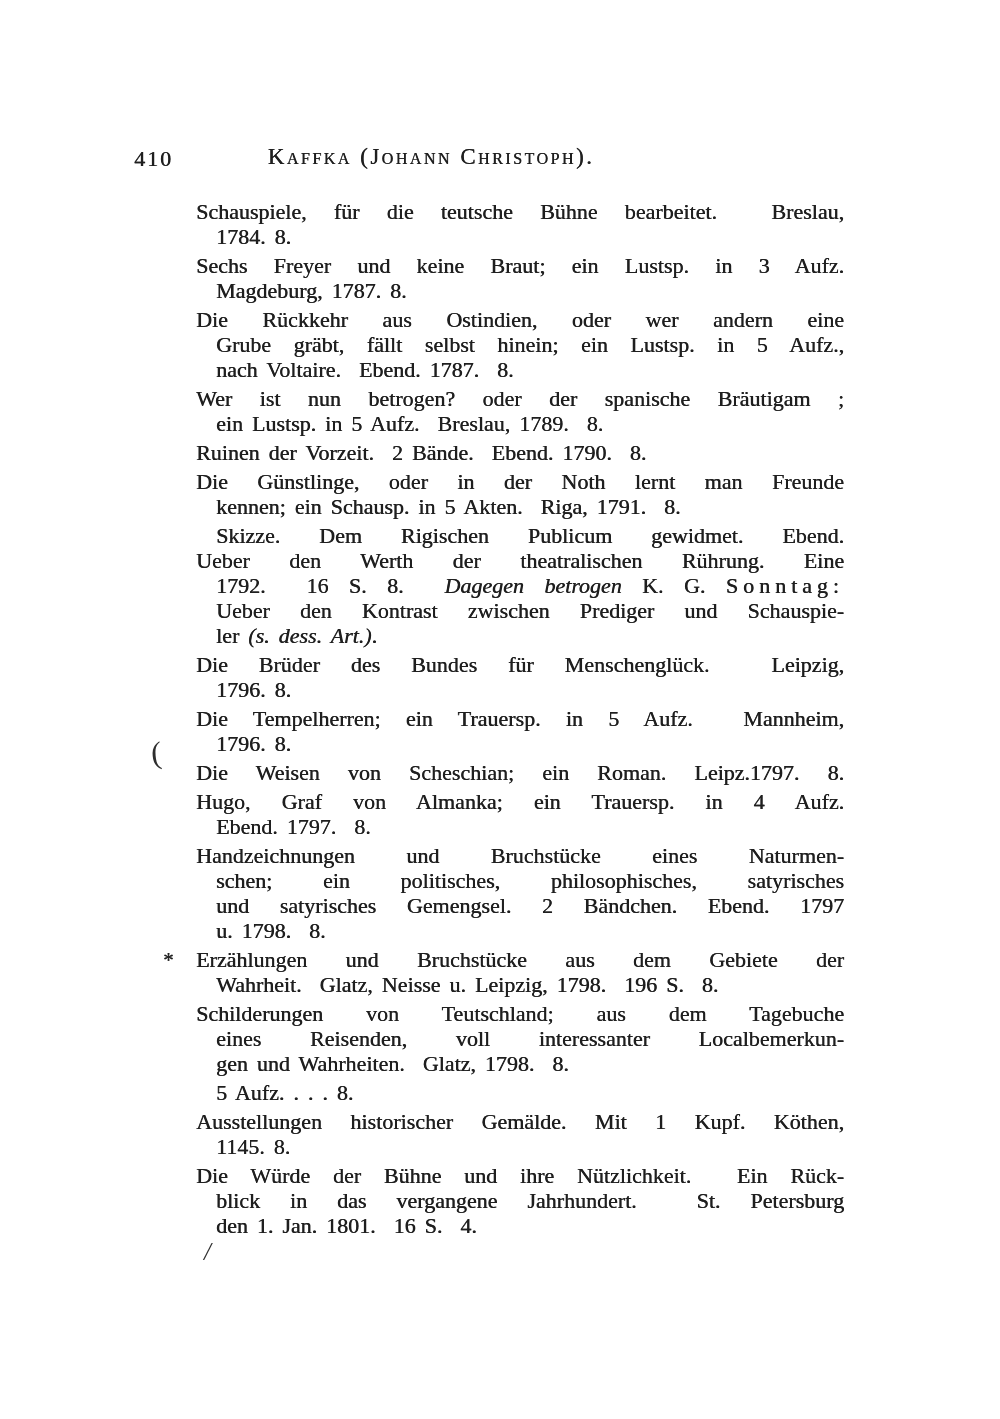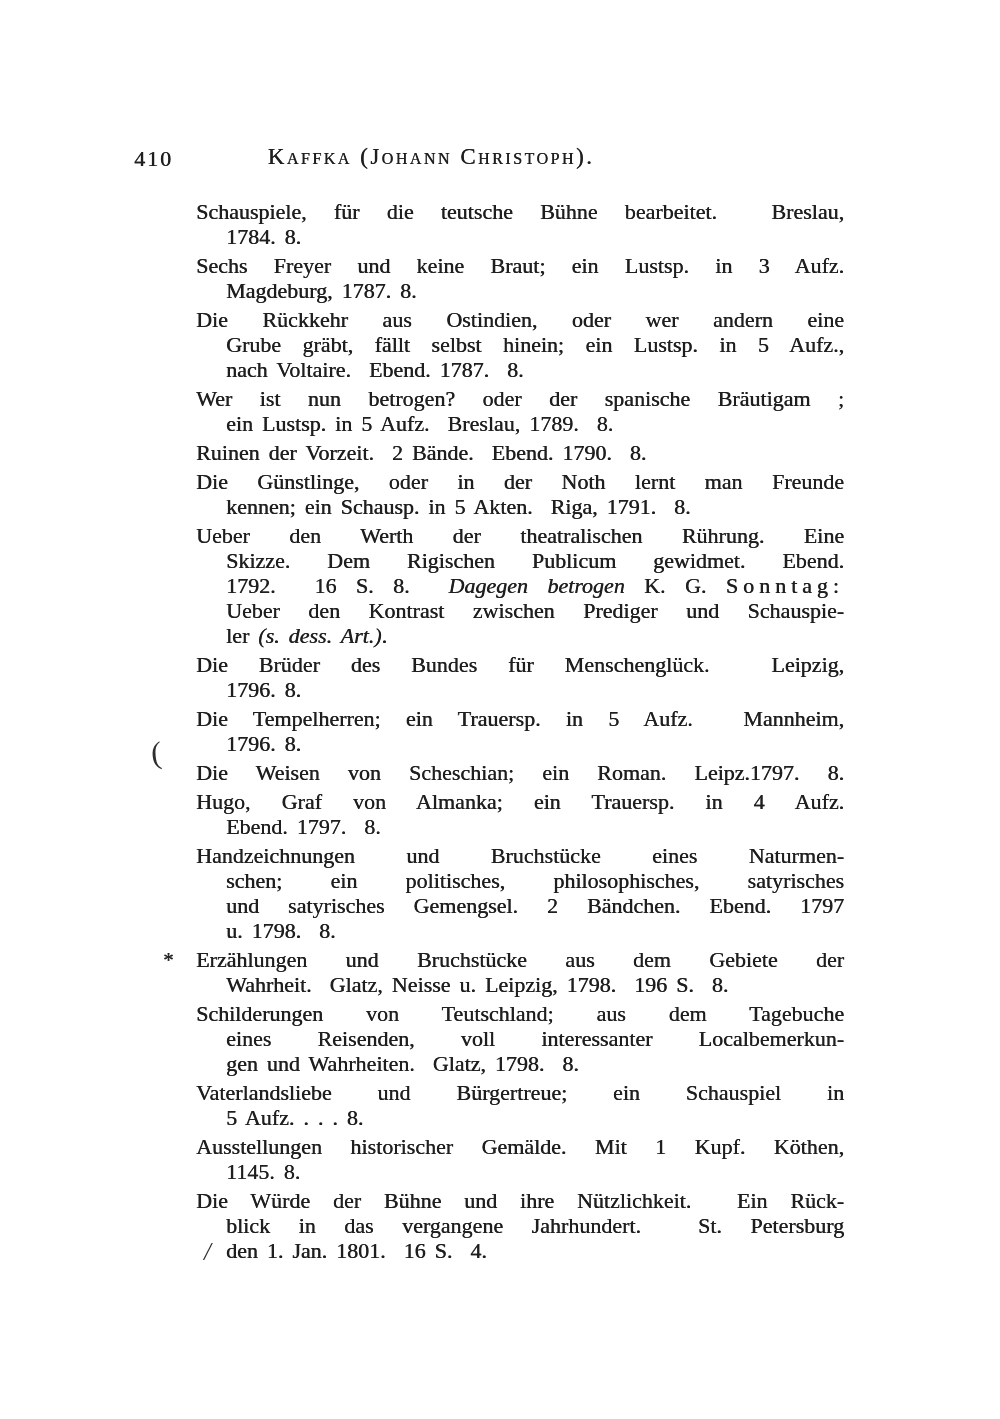--- a/index.html
+++ b/index.html
@@ -44,7 +44,7 @@
     text-align-last: justify;
     word-spacing: 1px;
   }
-  .line.cont { margin-left: 30px; }
+  .line.cont { margin-left: 20px; }
   .line.natural { text-align-last: left; word-spacing: 3.5px; }
   .it  { font-style: italic; }
   .lsp { letter-spacing: 5px; }

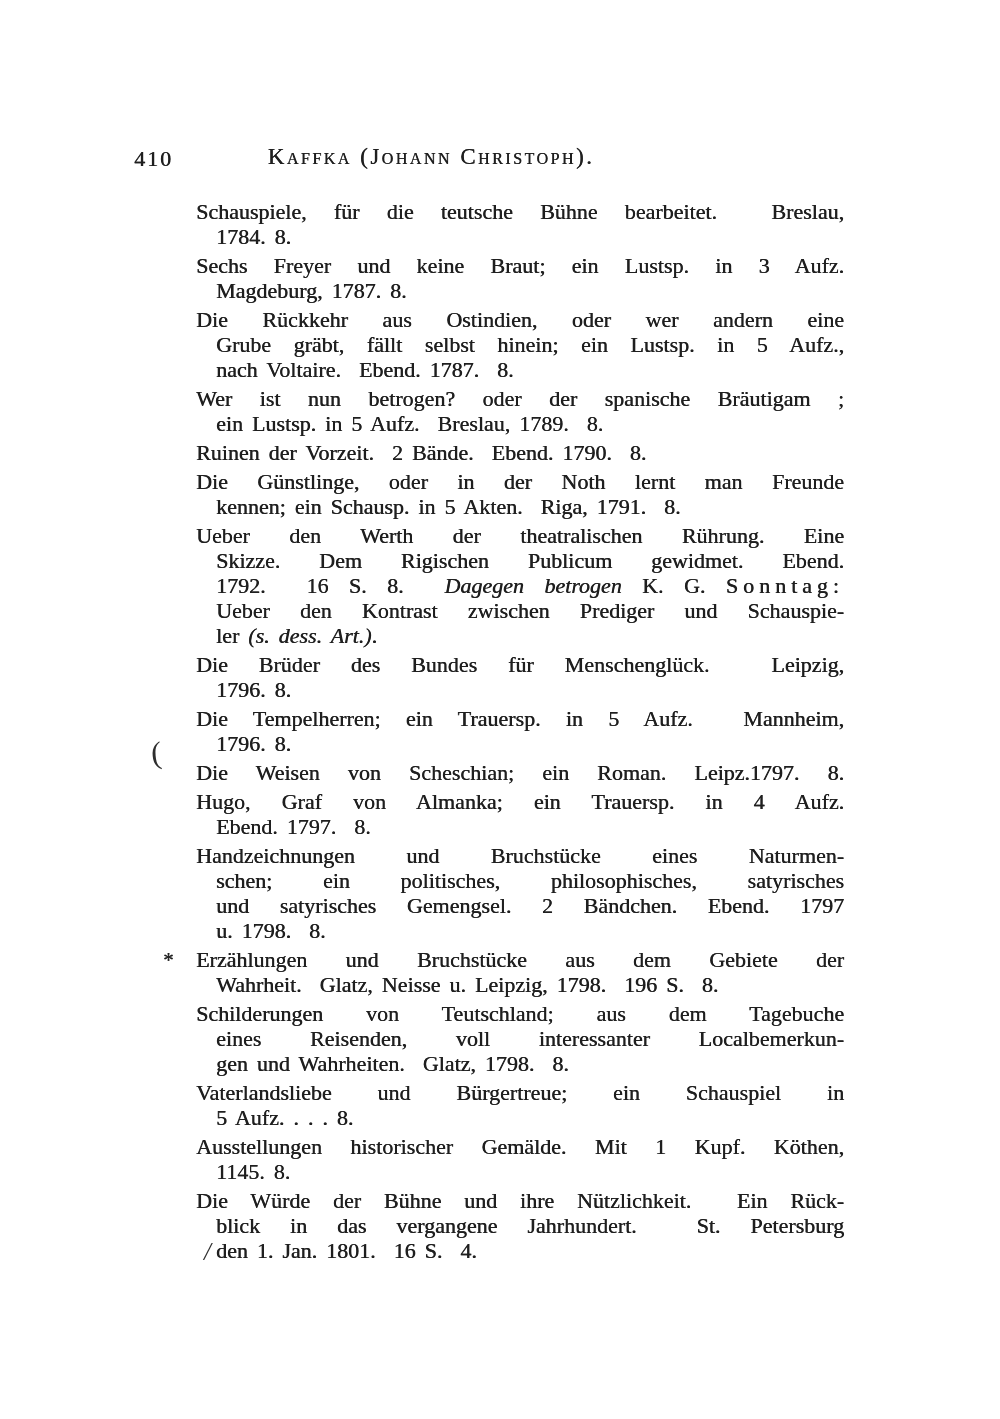--- a/index.html
+++ b/index.html
@@ -102,8 +102,8 @@
         <div class="line cont natural"><span>kennen; ein Schausp. in 5 Akten.&nbsp; Riga, 1791.&nbsp; 8.</span></div>
       </div>
       <div class="entry">
+        <div class="line cont"><span>Skizze. Dem Rigischen Publicum gewidmet. Ebend.</span></div>
         <div class="line"><span>Ueber den Werth der theatralischen Rührung. Eine</span></div>
-        <div class="line cont"><span>Skizze. Dem Rigischen Publicum gewidmet. Ebend.</span></div>
         <div class="line cont"><span>1792. &nbsp;16 S. 8. &nbsp;</span><span class="it">Dagegen betrogen</span><span> K. G. </span><span class="lsp">Sonntag:</span></div>
         <div class="line cont"><span>Ueber den Kontrast zwischen Prediger und Schauspie-</span></div>
         <div class="line cont natural"><span>ler </span><span class="it">(s. dess. Art.)</span><span>.</span></div>

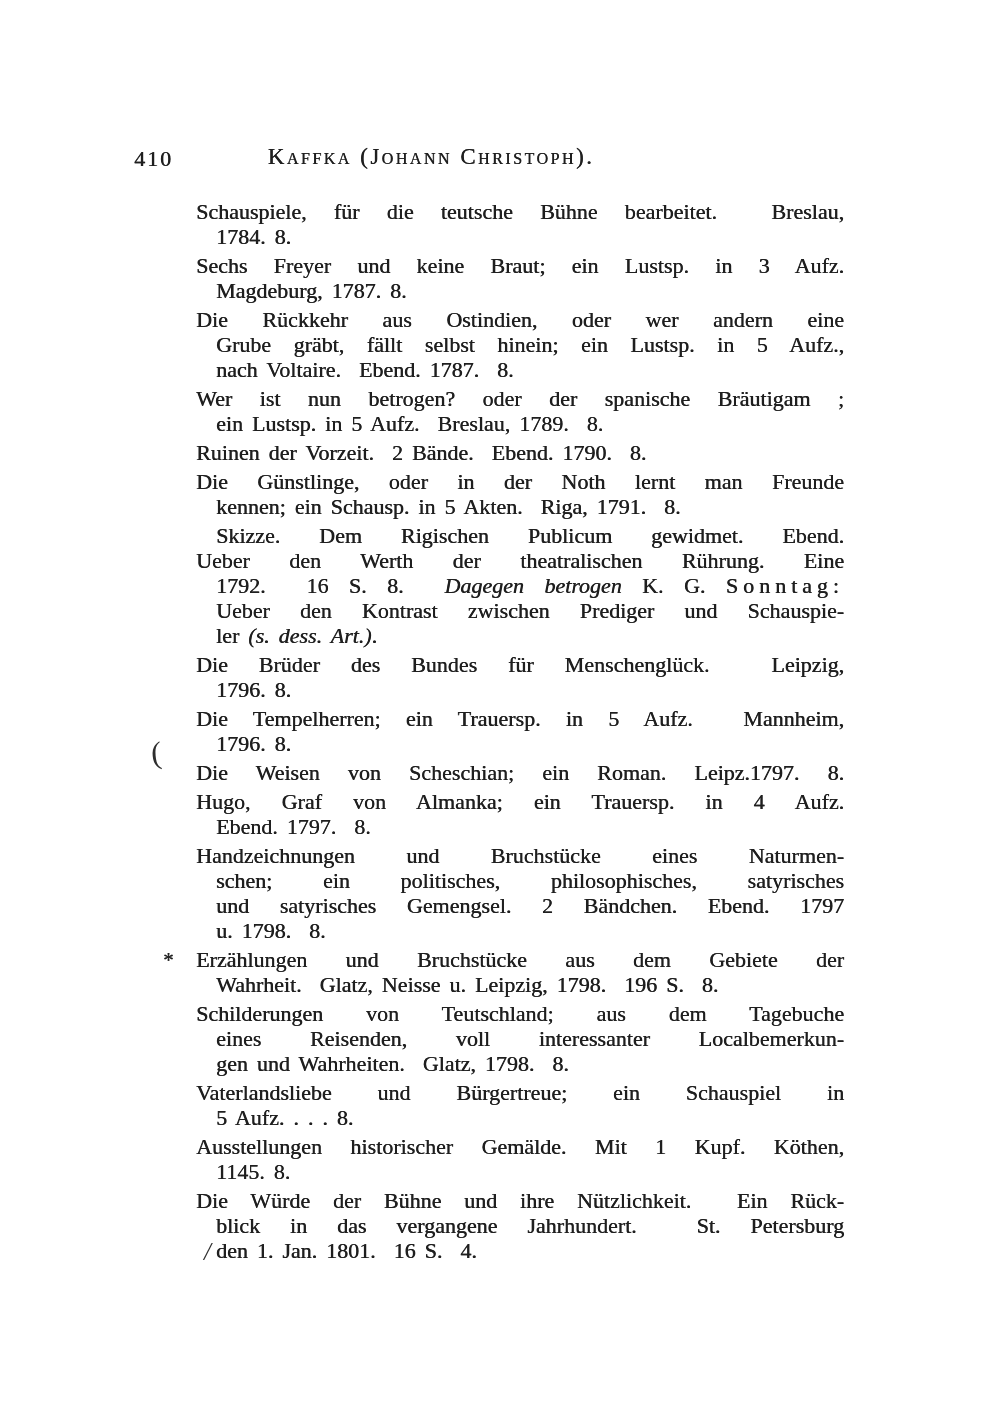--- a/index.html
+++ b/index.html
@@ -140,7 +140,6 @@
         <div class="line cont natural"><span>gen und Wahrheiten.&nbsp; Glatz, 1798.&nbsp; 8.</span></div>
       </div>
       <div class="entry">
-        <div class="line"><span>Vaterlandsliebe und Bürgertreue; ein Schauspiel in</span></div>
         <div class="line cont natural"><span>5 Aufz. . . . 8.</span></div>
       </div>
       <div class="entry">

